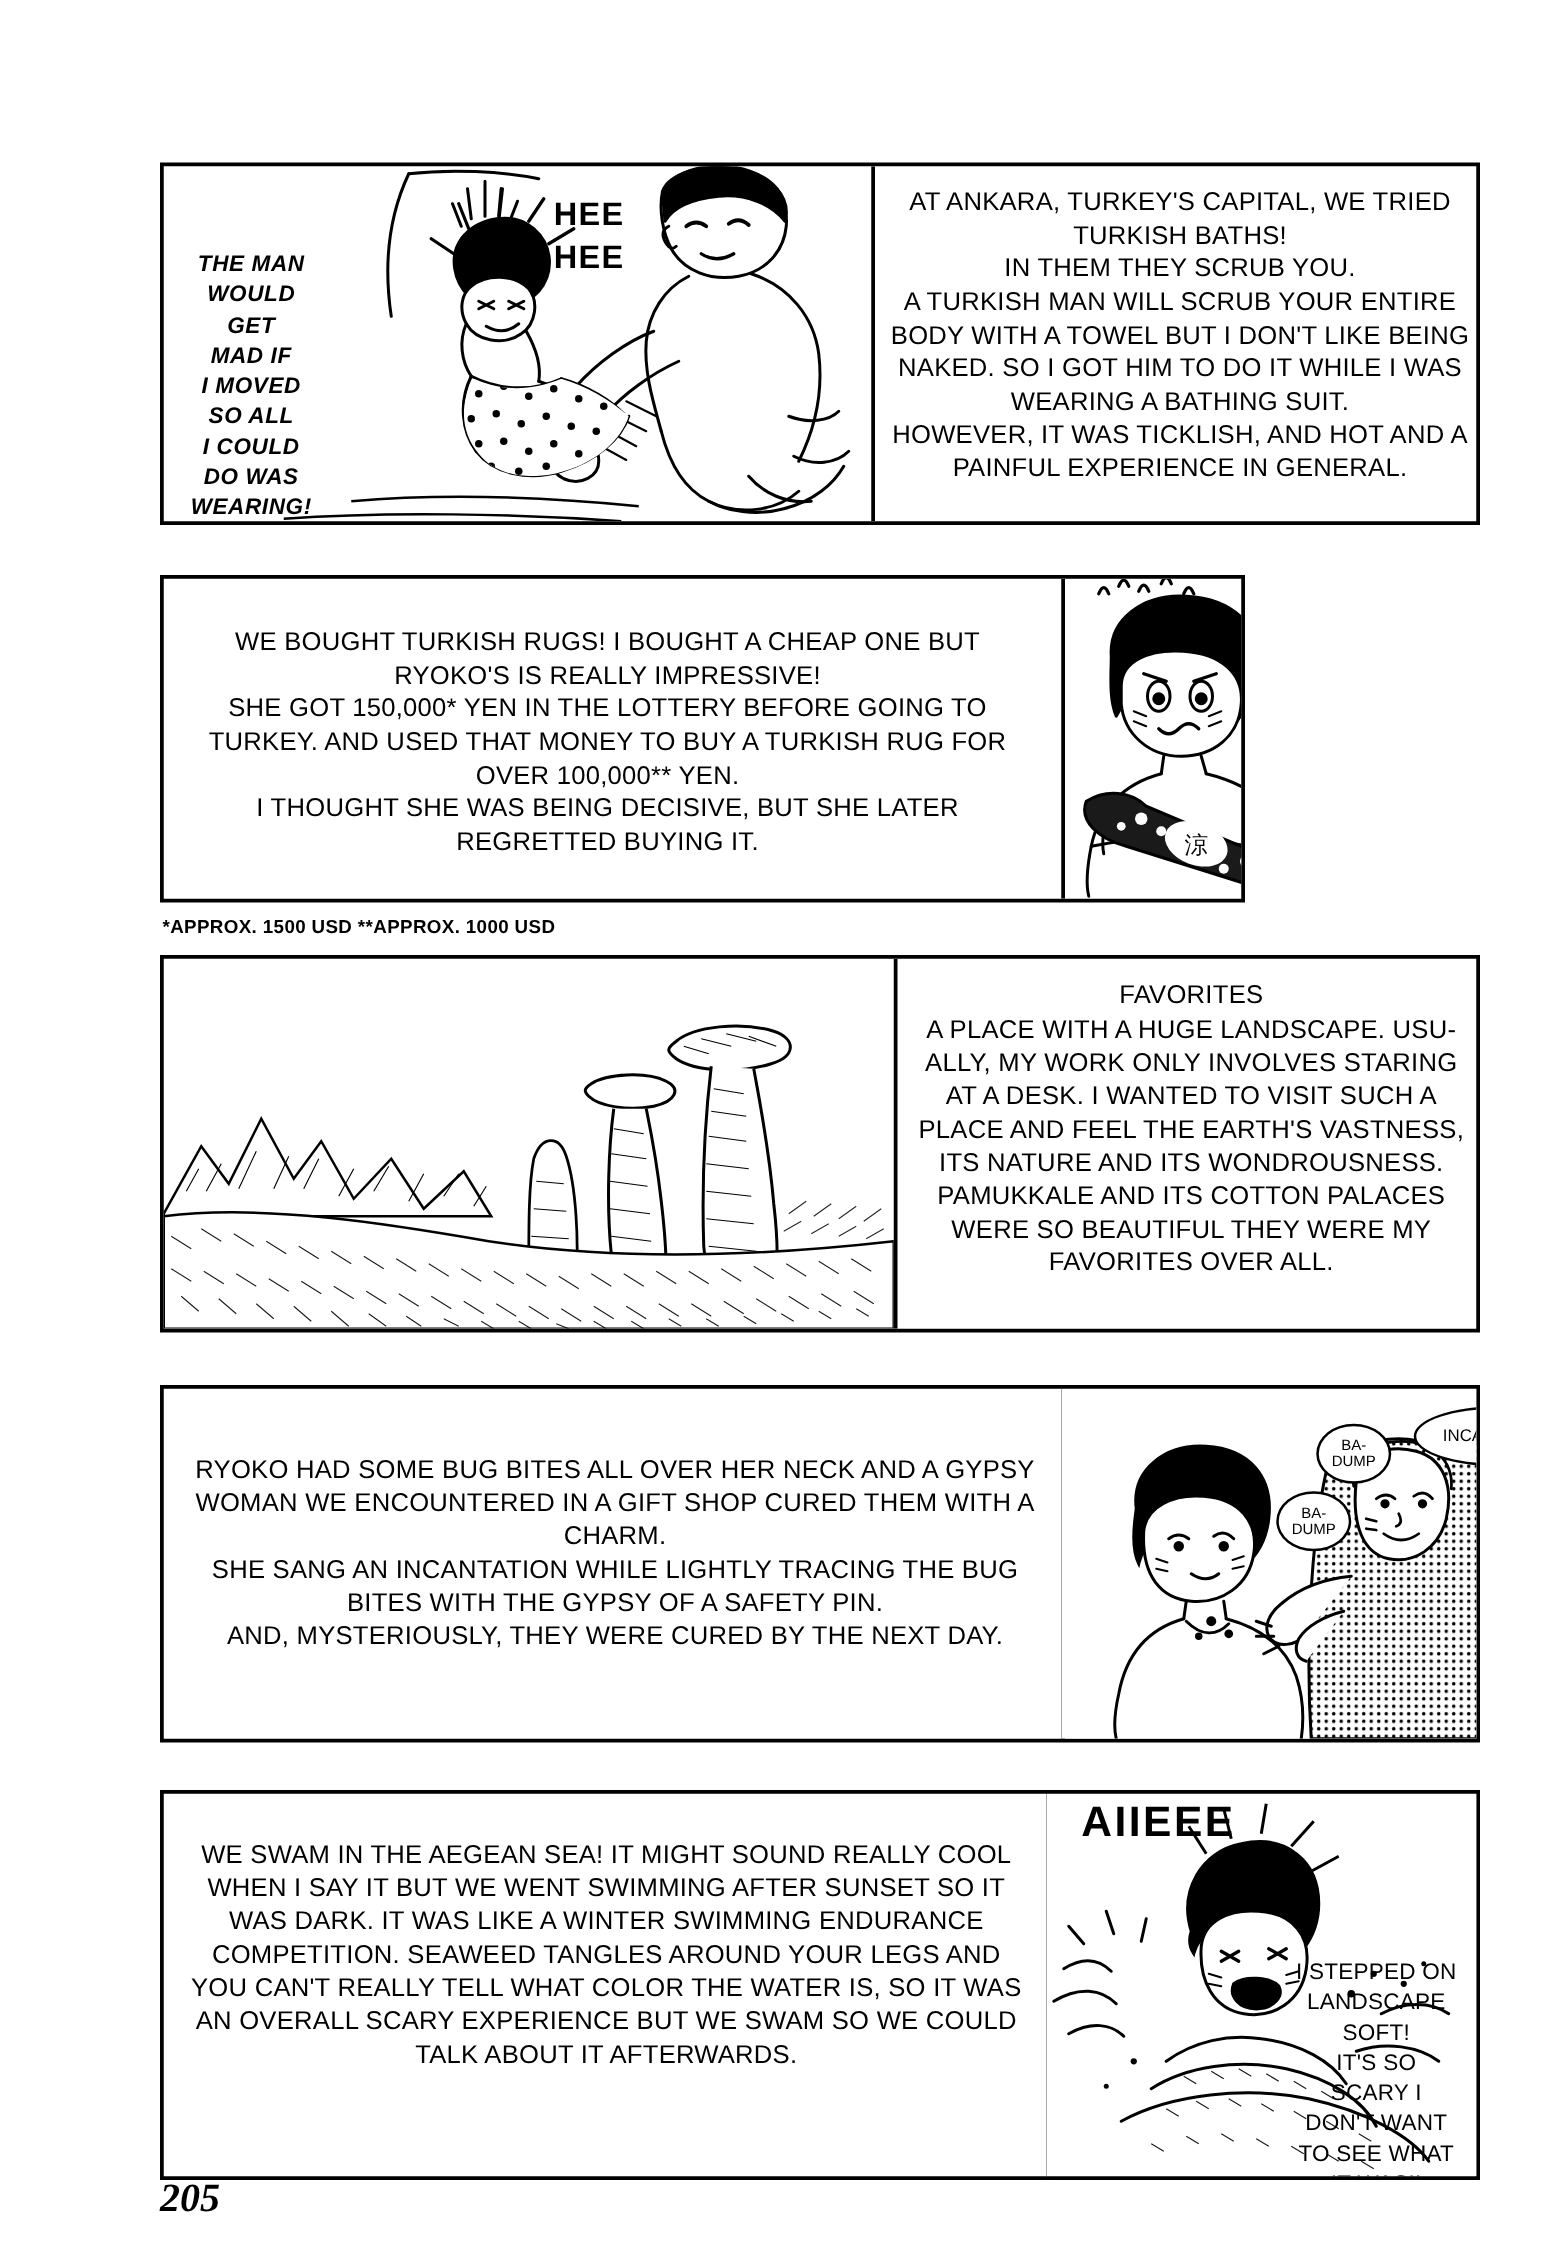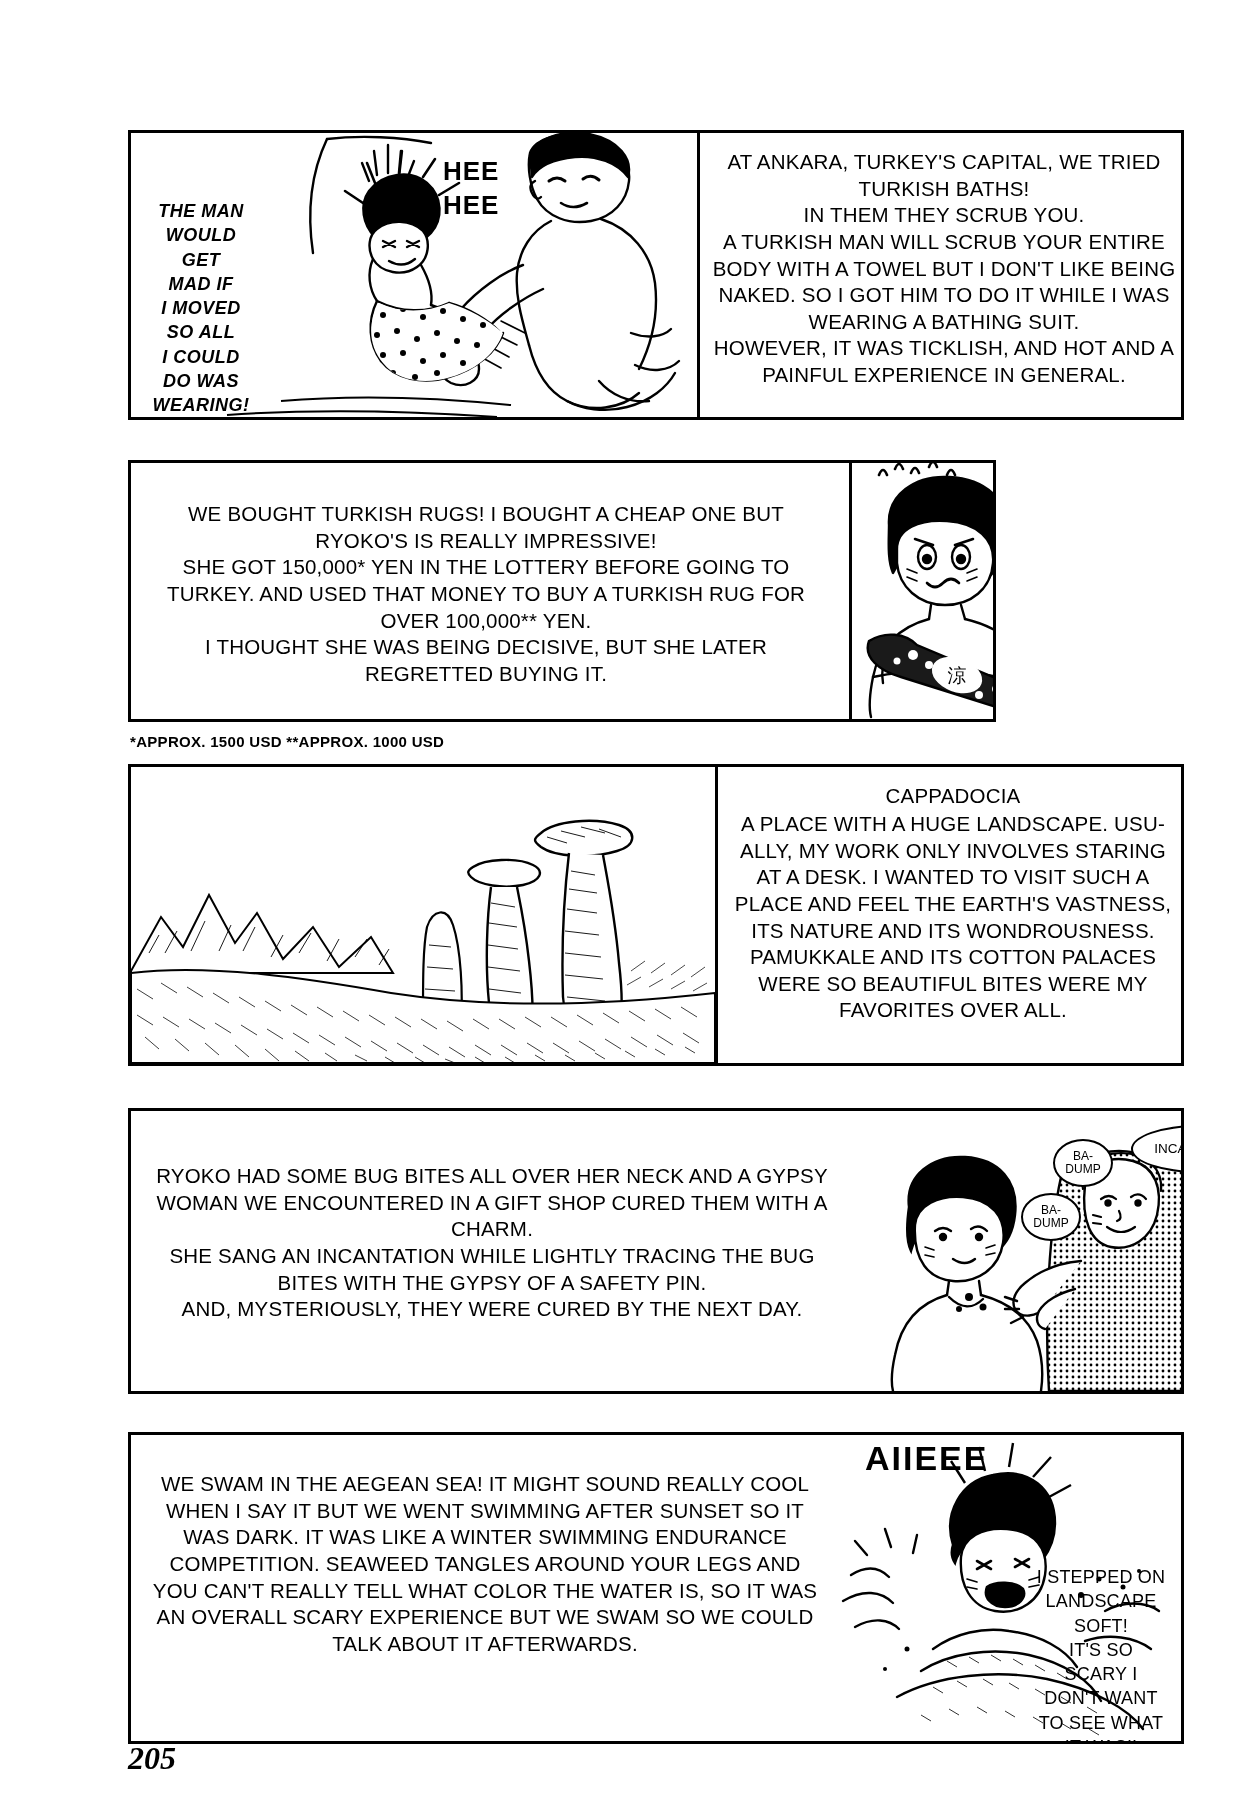--- a/index.html
+++ b/index.html
@@ -346,7 +346,7 @@
 
     <div class="vdiv" style="left:584px;"></div>
 
-    <div class="narration" style="left:596px; top:16px; width:452px;">CAPPADOCIA</div>
+    <div class="narration" style="left:596px; top:16px; width:452px;">FAVORITES</div>
     <div class="narration" style="left:596px; top:44px; width:452px; white-space:pre-line;">A PLACE WITH A HUGE LANDSCAPE. USU-ALLY, MY WORK ONLY INVOLVES STARING AT A DESK. I WANTED TO VISIT SUCH A PLACE AND FEEL THE EARTH'S VASTNESS, ITS NATURE AND ITS WONDROUSNESS.
 PAMUKKALE AND ITS COTTON PALACES WERE SO BEAUTIFUL BITES WERE MY FAVORITES OVER ALL.</div>
   </div>

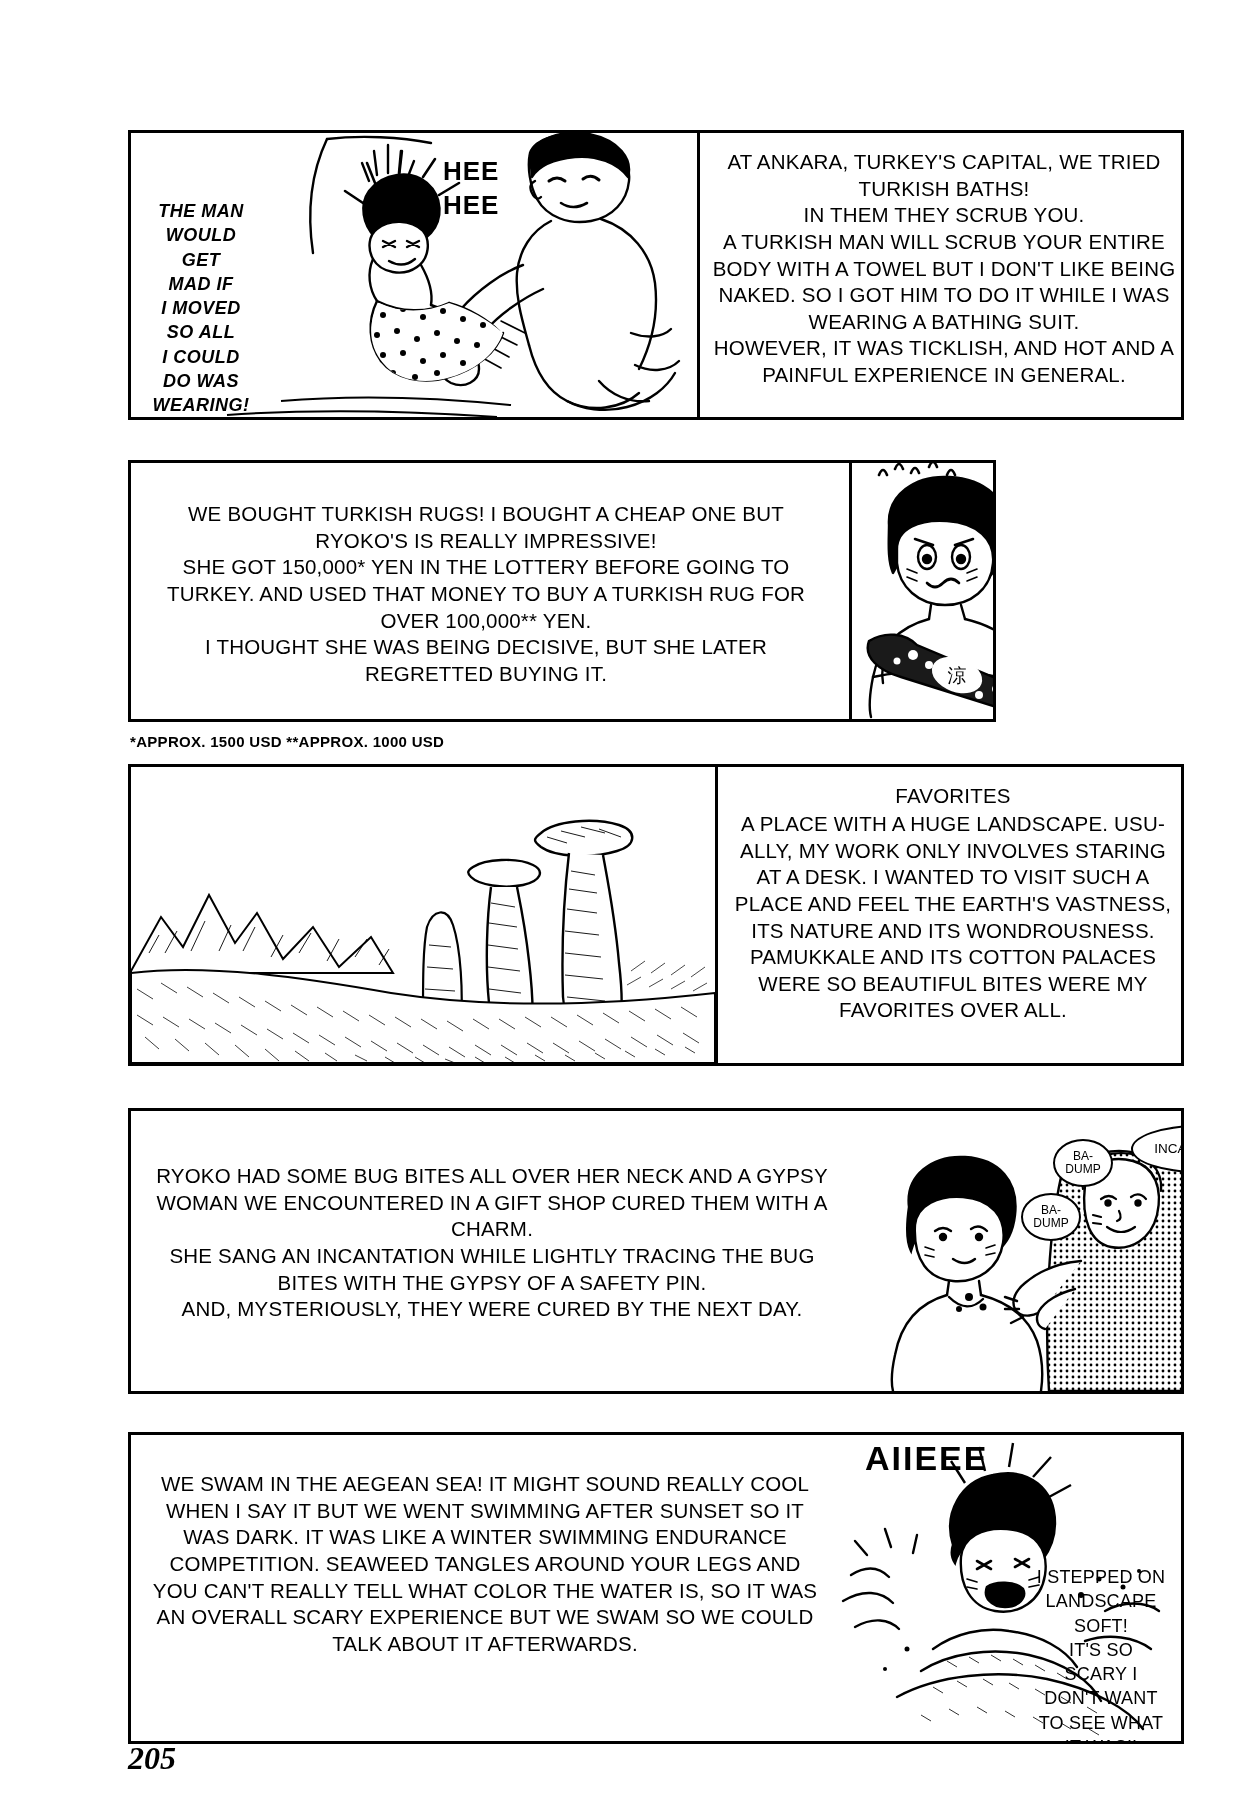--- a/index.html
+++ b/index.html
@@ -348,7 +348,7 @@
 
     <div class="narration" style="left:596px; top:16px; width:452px;">FAVORITES</div>
     <div class="narration" style="left:596px; top:44px; width:452px; white-space:pre-line;">A PLACE WITH A HUGE LANDSCAPE. USU-ALLY, MY WORK ONLY INVOLVES STARING AT A DESK. I WANTED TO VISIT SUCH A PLACE AND FEEL THE EARTH'S VASTNESS, ITS NATURE AND ITS WONDROUSNESS.
-PAMUKKALE AND ITS COTTON PALACES WERE SO BEAUTIFUL BITES WERE MY FAVORITES OVER ALL.</div>
+PAMUKKALE AND ITS COTTON PALACES WERE SO BEAUTIFUL THEY WERE MY FAVORITES OVER ALL.</div>
   </div>
 
   <div class="panel" style="left:128px; top:1108px; width:1056px; height:286px;">

